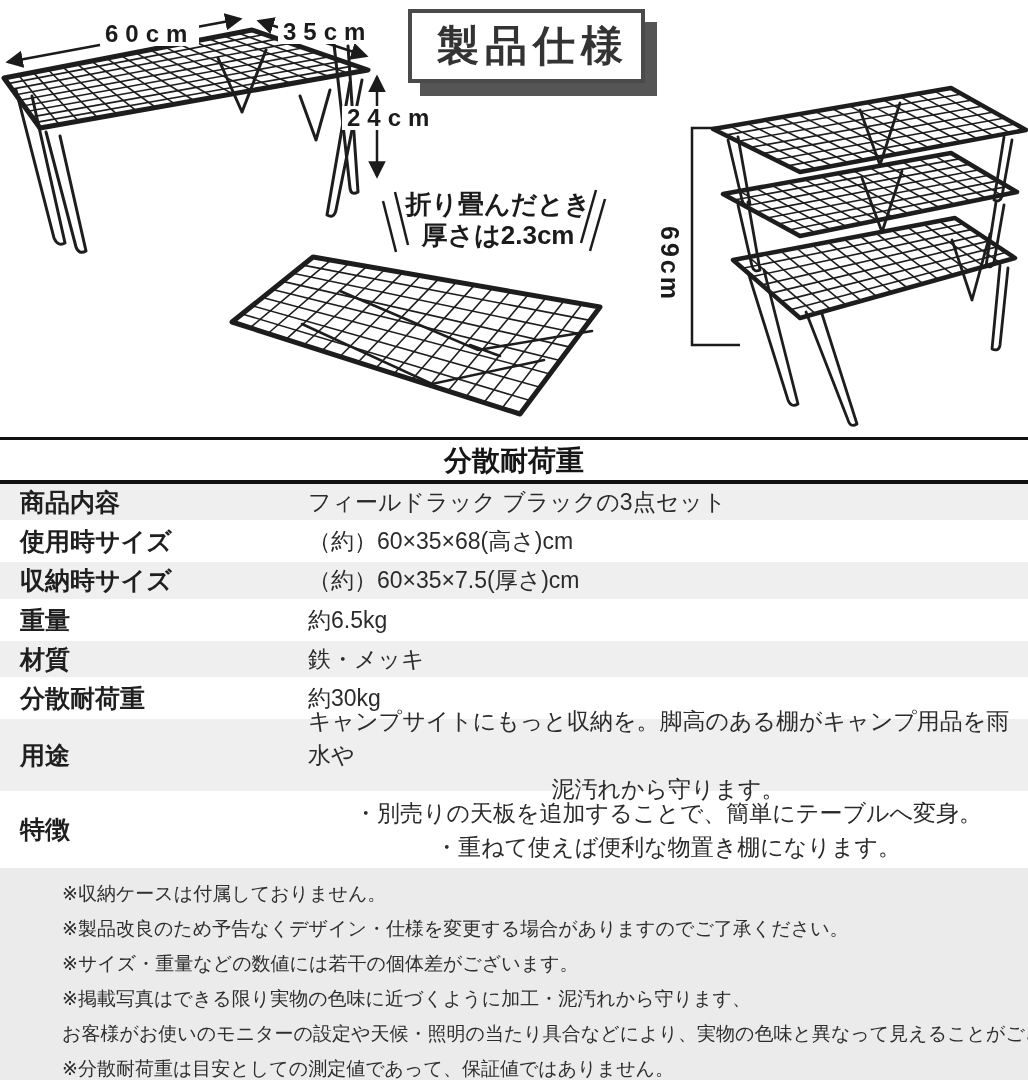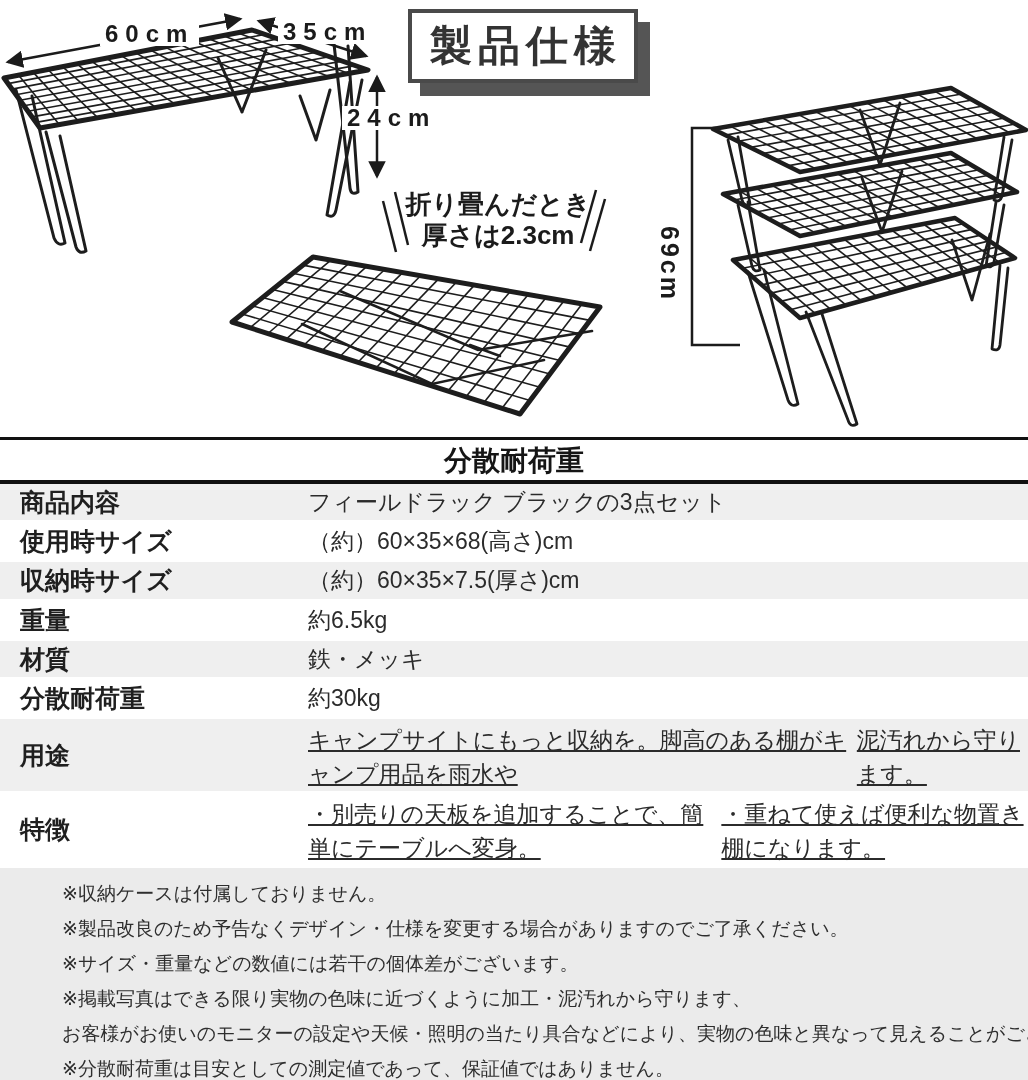--- a/index.html
+++ b/index.html
@@ -22,7 +22,7 @@
   .title-box{
     position:absolute;left:408px;top:9px;width:222px;height:66px;background:#fff;
     border:4px solid var(--box_border,#4a4a4a);box-shadow:12px 13px 0 var(--box_shadow,#555);
-    display:flex;align-items:center;justify-content:center;
+    display:flex;align-items:center;justify-content:center;padding-left:7px;
   }
   .title-box span{
     font-size:42px;font-weight:bold;letter-spacing:6px;color:#333;text-indent:6px;line-height:1;

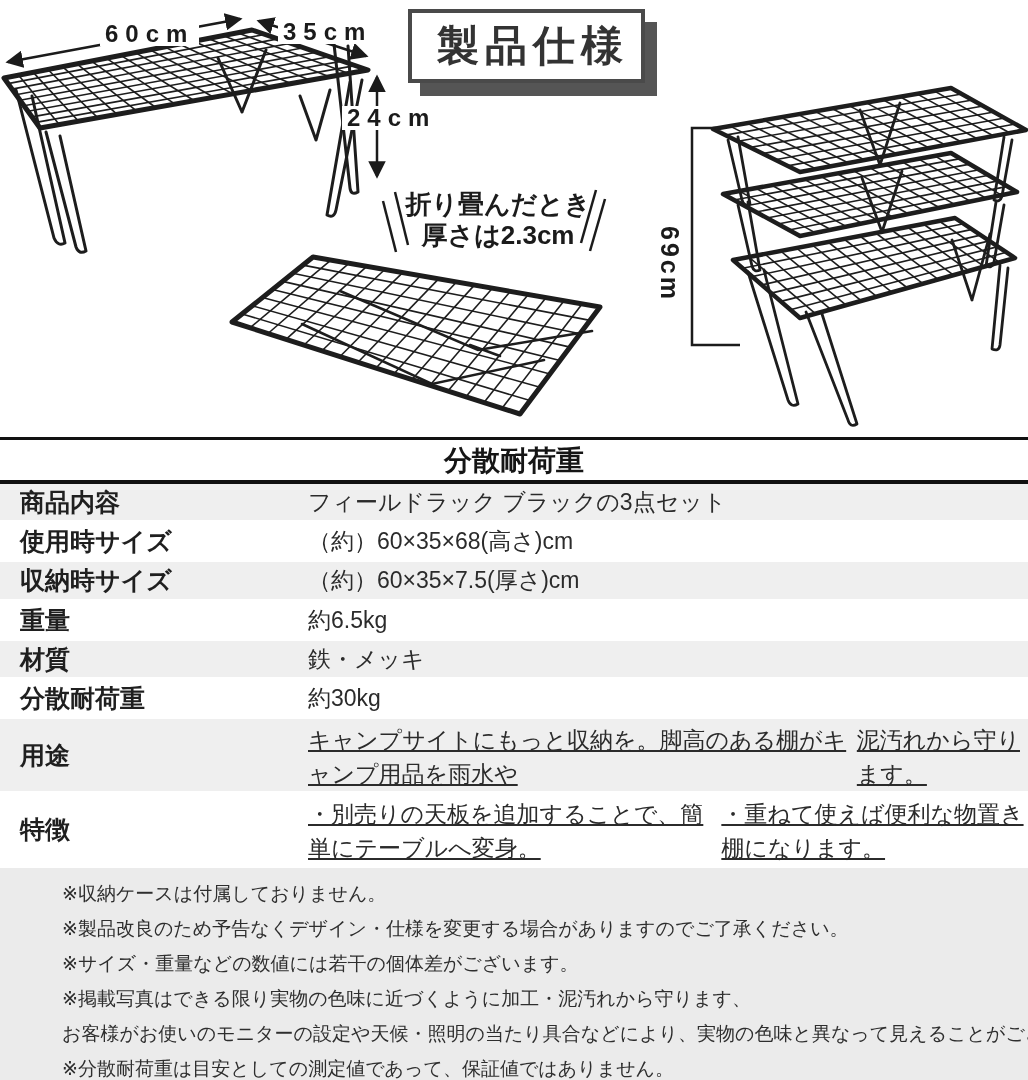--- a/index.html
+++ b/index.html
@@ -46,7 +46,7 @@
   .spec-row .value{
     flex:1;font-size:23px;color:#2b2b2b;display:flex;align-items:center;
   }
-  .spec-row .value.multiline{flex-direction:row;align-items:flex-end;justify-content:center;text-decoration:underline;}
+  .spec-row .value.multiline{flex-direction:column;align-items:center;justify-content:center;}
   .spec-row .value.multiline span{display:block;line-height:34px;}
   
   .notes{

